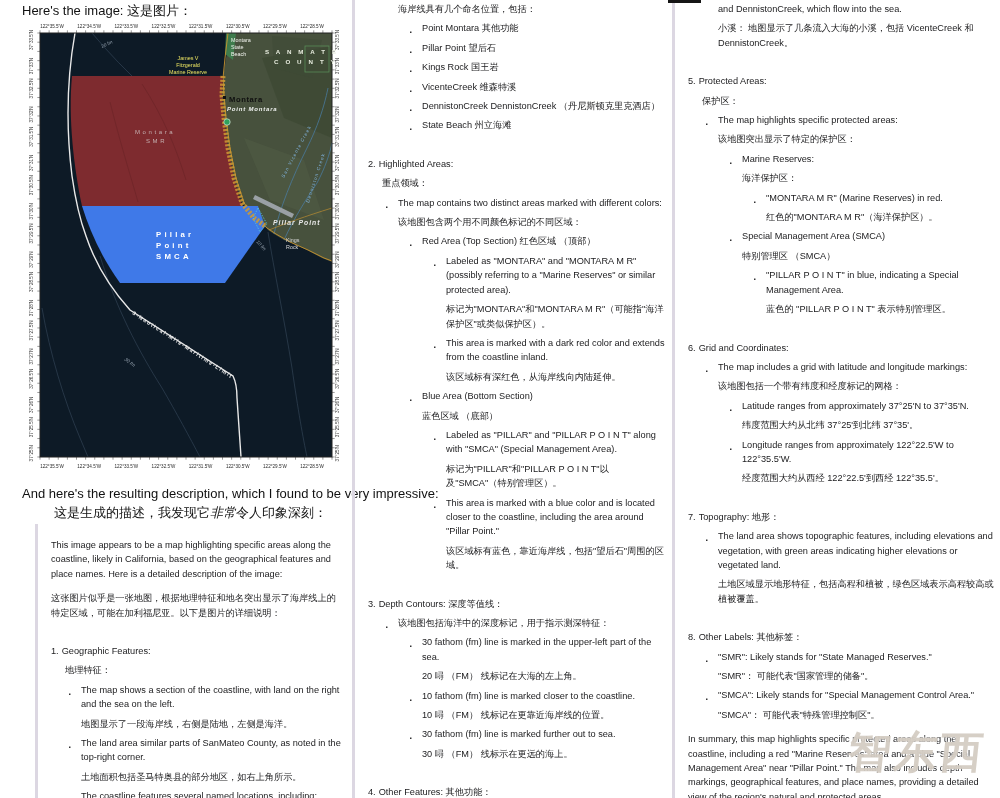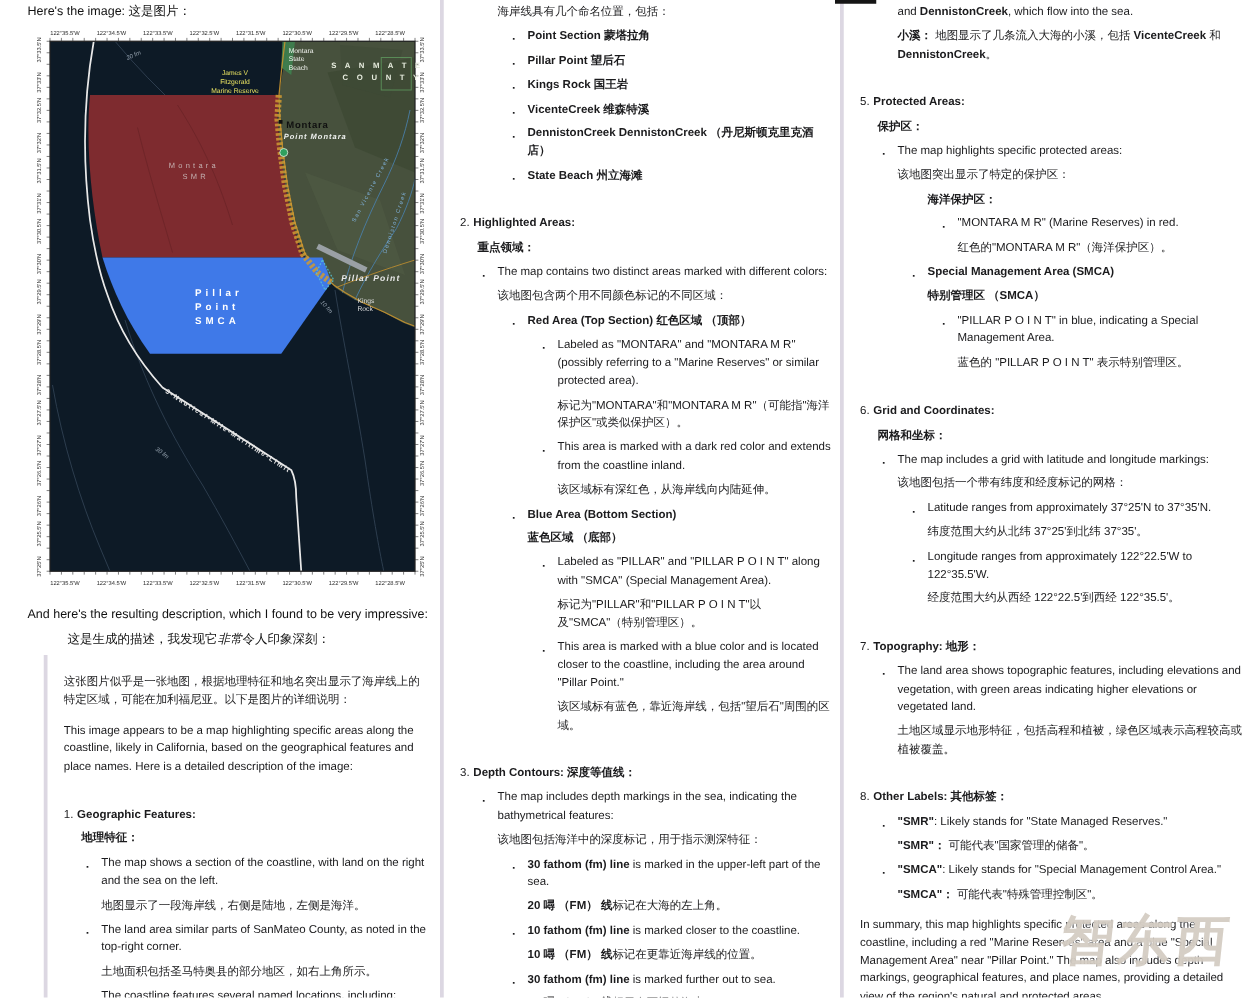--- a/index.html
+++ b/index.html
@@ -7,7 +7,7 @@
        font-family:"Liberation Sans",sans-serif;color:#1b1b1d;}
   .abs{position:absolute;}
   
-  .introline{font-size:10px;color:#111;}
+  .introline{font-size:13px;color:#111;}
   
   #map-wrap{left:22px;top:18px;width:318px;height:464px;}
   

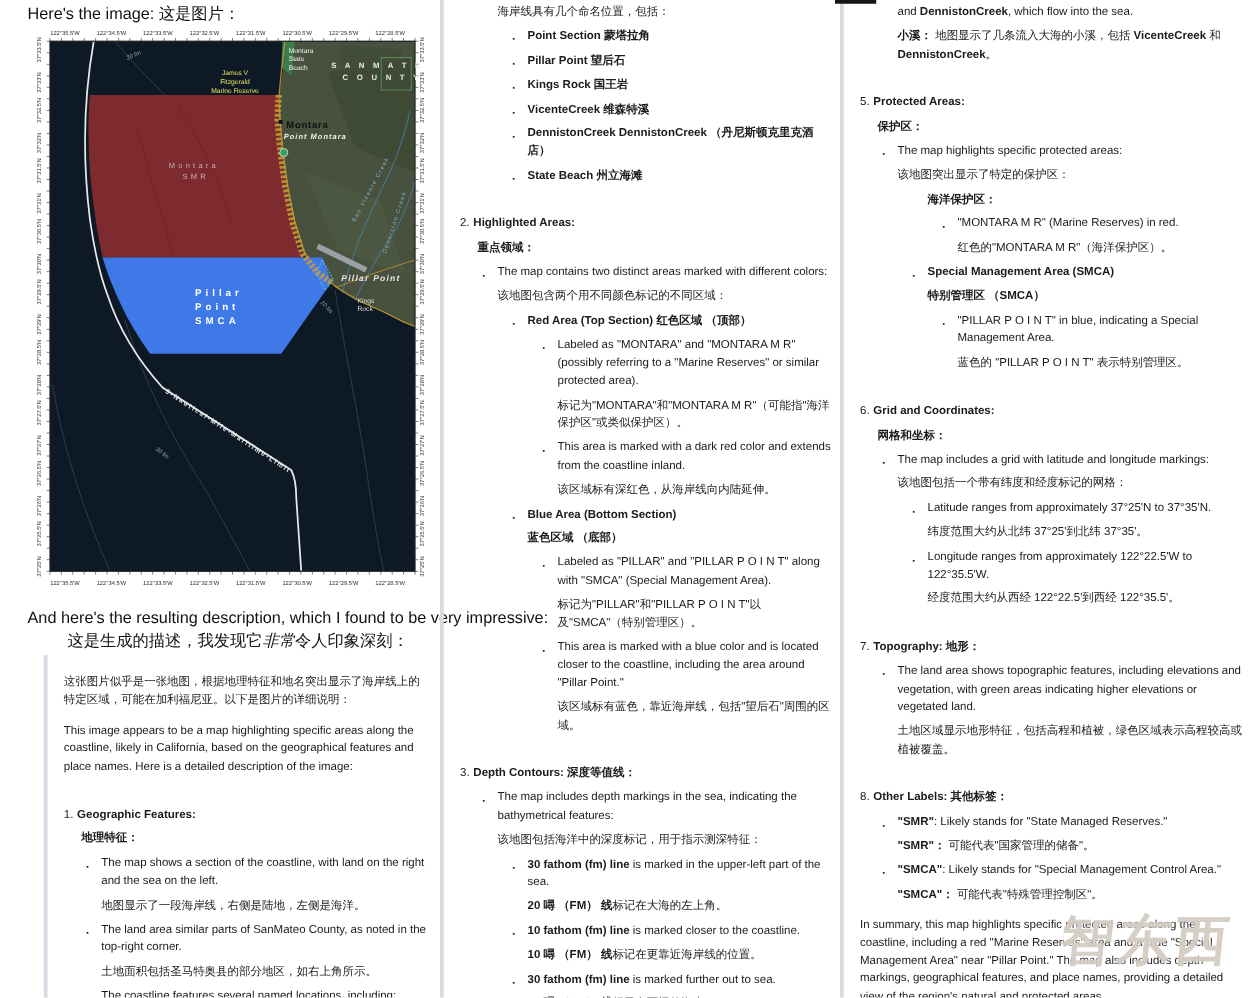--- a/index.html
+++ b/index.html
@@ -30,7 +30,7 @@
   .ln.b1 .mk{left:18px;}
   .ln.b2 .mk{left:42px;}
   .ln.b3 .mk{left:66px;}
-  .ln b{font-weight:bold;}
+  .ln b{font-weight:normal;}
   
   text{font-family:"Liberation Sans",sans-serif;}
   .axlab{font-size:4.6px;fill:#2a2a2a;}

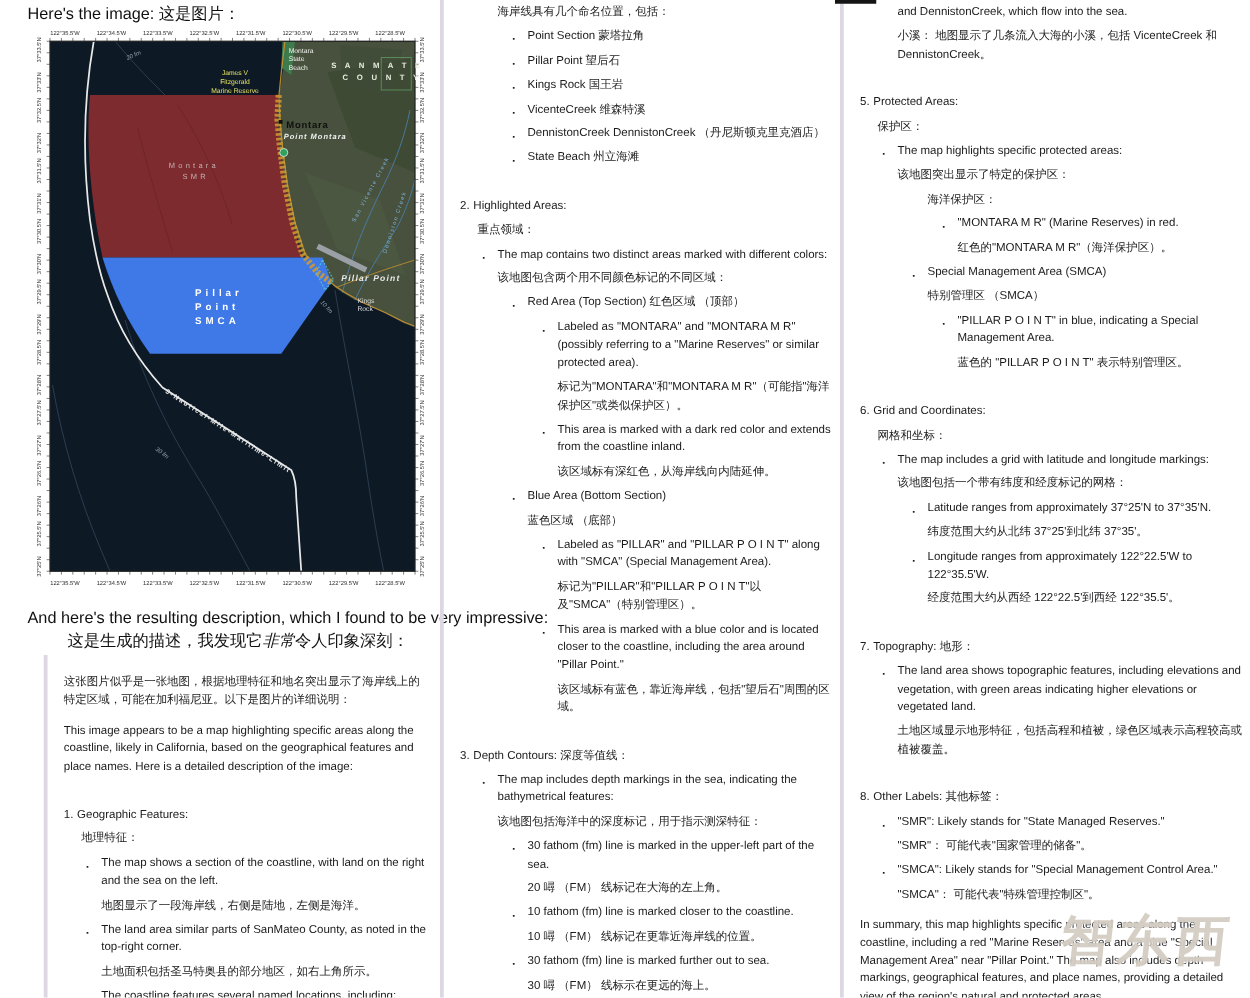--- a/index.html
+++ b/index.html
@@ -369,7 +369,7 @@
   </div>
 <div class="abs descol" id="col2">
     <div class="ln t1"><span>海岸线具有几个命名位置，包括：</span></div>
-    <div class="ln b2"><span class="mk">▪</span><b>Point Section 蒙塔拉角</b></div>
+    <div class="ln b2"><span class="mk">▪</span><b>Point Montara 其他功能</b></div>
     <div class="ln b2"><span class="mk">▪</span><b>Pillar Point 望后石</b></div>
     <div class="ln b2"><span class="mk">▪</span><b>Kings Rock 国王岩</b></div>
     <div class="ln b2"><span class="mk">▪</span><b>VicenteCreek 维森特溪</b></div>

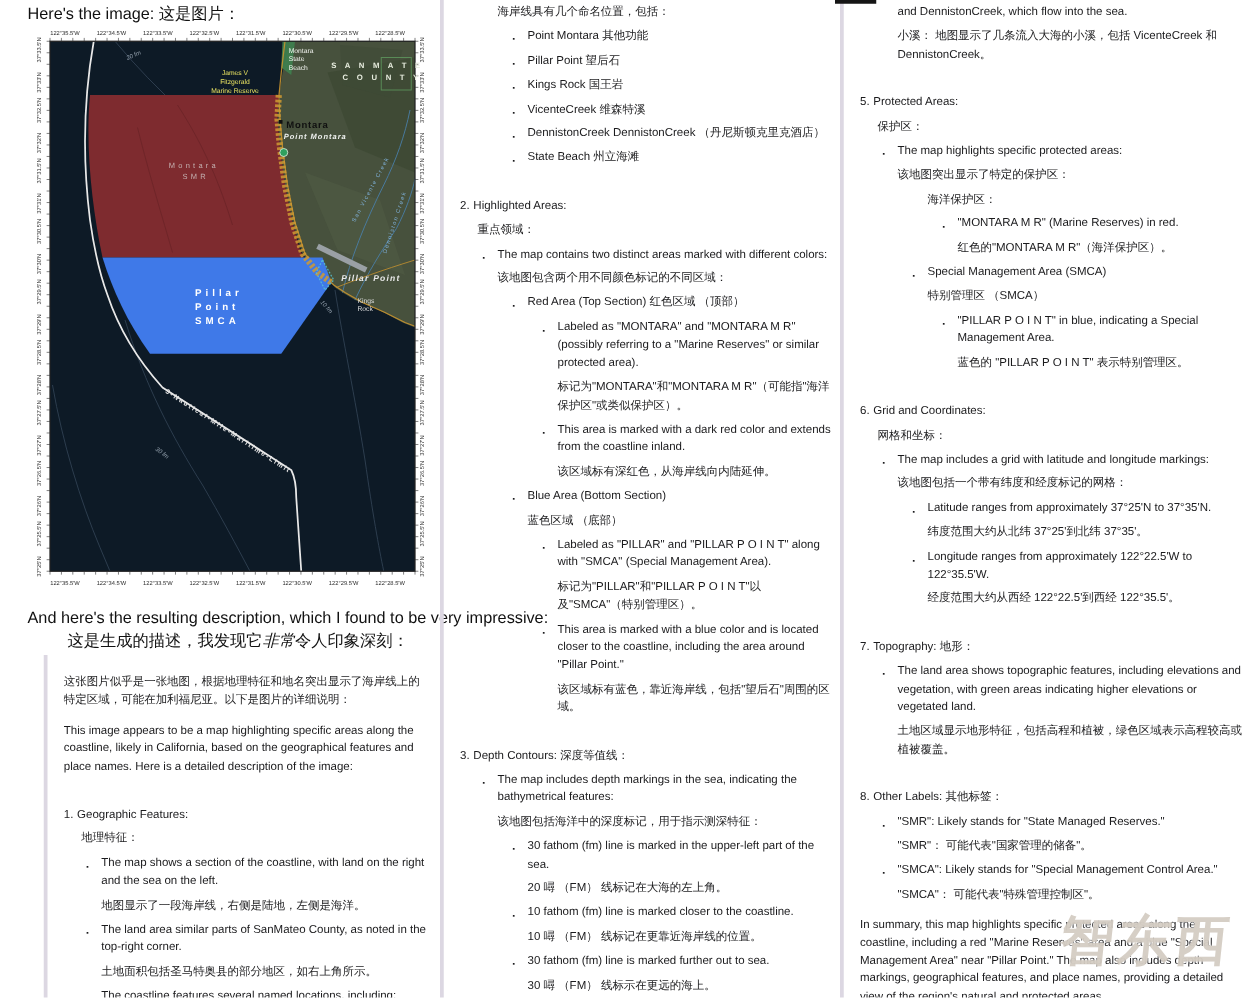--- a/index.html
+++ b/index.html
@@ -408,6 +408,7 @@
     <div class="ln c"><b>保护区：</b></div>
     <div class="ln b1"><span class="mk">▪</span><span>The map highlights specific protected areas:</span></div>
     <div class="ln t1"><span>该地图突出显示了特定的保护区：</span></div>
+    <div class="ln b2"><span class="mk">▪</span><b>Marine Reserves:</b></div>
     <div class="ln t2"><b>海洋保护区：</b></div>
     <div class="ln b3"><span class="mk">▪</span><span>"MONTARA M R" (Marine Reserves) in red.</span></div>
     <div class="ln t3"><span>红色的"MONTARA M R"（海洋保护区）。</span></div>

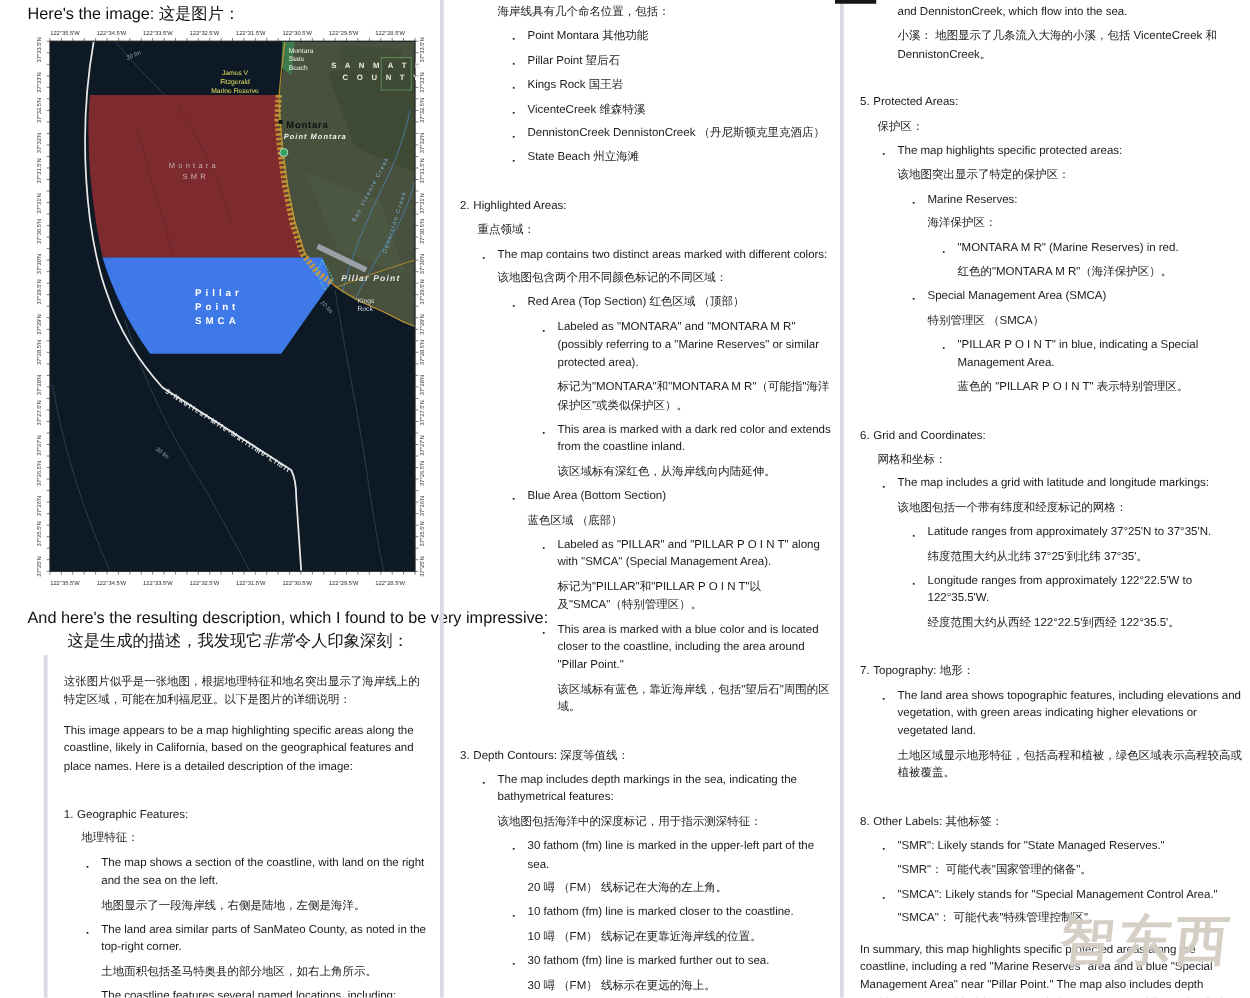--- a/index.html
+++ b/index.html
@@ -417,7 +417,6 @@
     <div class="ln b3"><span class="mk">▪</span><span>"PILLAR P O I N T" in blue, indicating a Special Management Area.</span></div>
     <div class="ln t3"><span>蓝色的 "PILLAR P O I N T" 表示特别管理区。</span></div>
     <div class="ln n"><span class="num">6.</span><b>Grid and Coordinates:</b></div>
-    <div class="ln c"><b>网格和坐标：</b></div>
     <div class="ln b1"><span class="mk">▪</span><span>The map includes a grid with latitude and longitude markings:</span></div>
     <div class="ln t1"><span>该地图包括一个带有纬度和经度标记的网格：</span></div>
     <div class="ln b2"><span class="mk">▪</span><span>Latitude ranges from approximately 37°25'N to 37°35'N.</span></div>

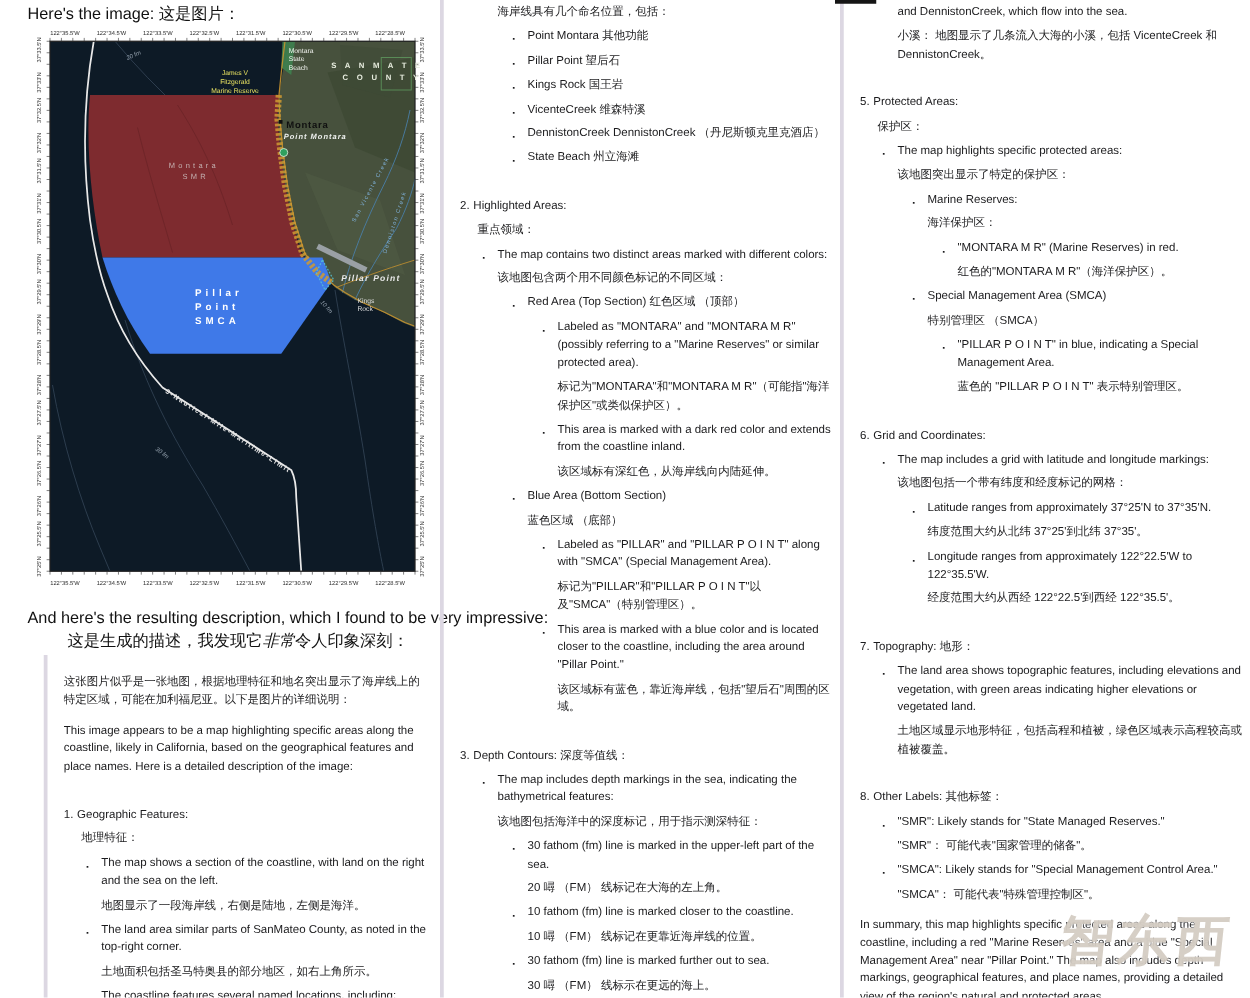--- a/index.html
+++ b/index.html
@@ -356,8 +356,8 @@
 <div class="abs introline" style="left:22px;top:504px;margin-left:32px;" id="caption-zh"><span>这是生成的描述，我发现它</span><span style="font-style: italic;">非常</span><span>令人印象深刻：</span></div>
 
 <div class="abs" id="col1-quote">
+    <div class="ln p"><span>This image appears to be a map highlighting specific areas along the coastline, likely in California, based on the geographical features and place names. Here is a detailed description of the image:</span></div>
     <div class="ln p"><span>这张图片似乎是一张地图，根据地理特征和地名突出显示了海岸线上的特定区域，可能在加利福尼亚。以下是图片的详细说明：</span></div>
-    <div class="ln p"><span>This image appears to be a map highlighting specific areas along the coastline, likely in California, based on the geographical features and place names. Here is a detailed description of the image:</span></div>
     <div class="ln n"><span class="num">1.</span><b>Geographic Features:</b></div>
     <div class="ln c"><b>地理特征：</b></div>
     <div class="ln b1"><span class="mk">▪</span><span>The map shows a section of the coastline, with land on the right and the sea on the left.</span></div>

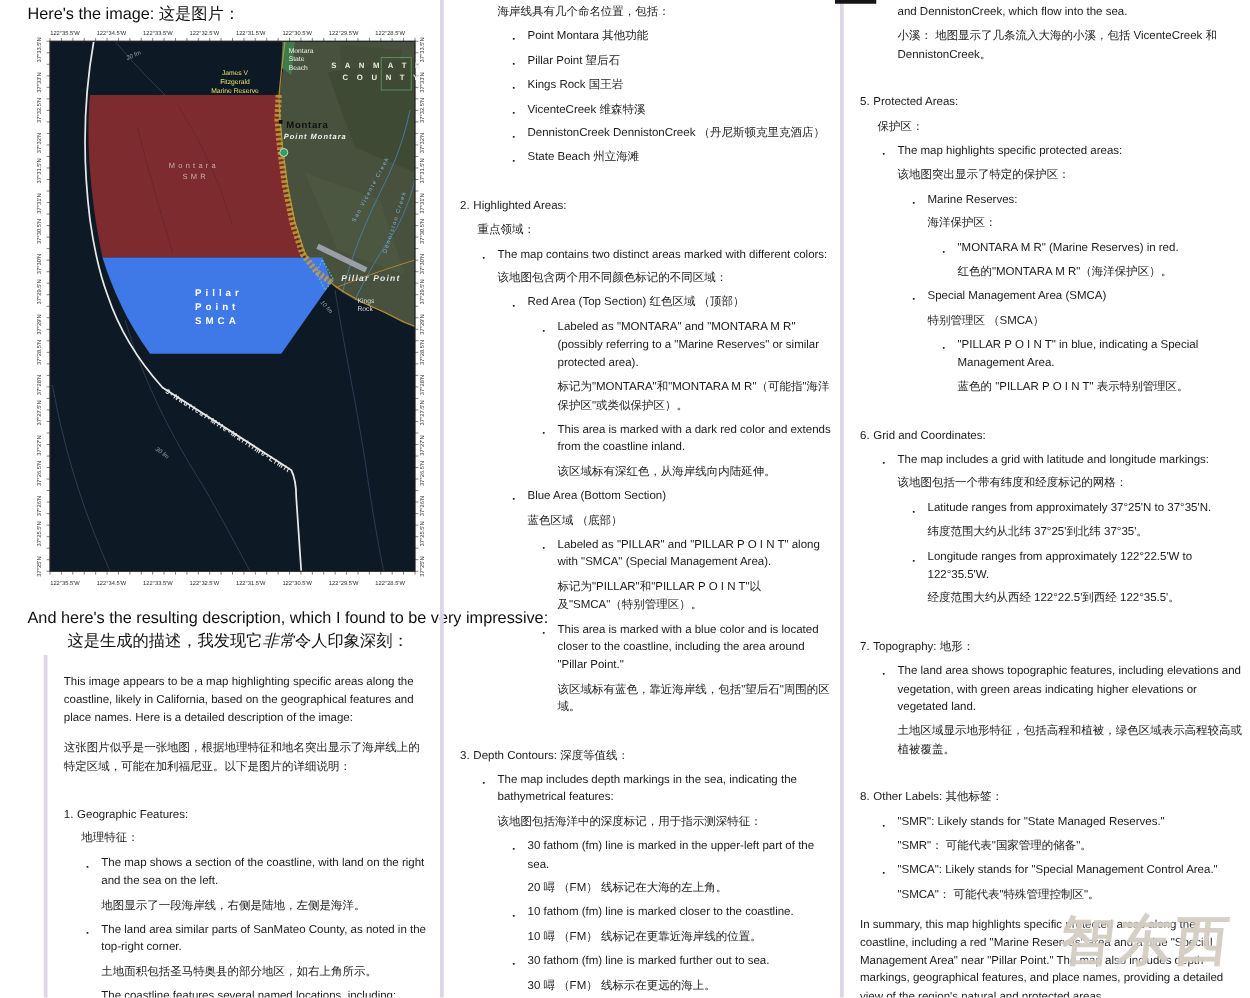--- a/index.html
+++ b/index.html
@@ -391,7 +391,7 @@
     <div class="ln b3"><span class="mk">▪</span><span>This area is marked with a blue color and is located closer to the coastline, including the area around "Pillar Point."</span></div>
     <div class="ln t3"><span>该区域标有蓝色，靠近海岸线，包括"望后石"周围的区域。</span></div>
     <div class="ln n"><span class="num">3.</span><b>Depth Contours: 深度等值线：</b></div>
-    <div class="ln b1"><span class="mk">▪</span><span>The map includes depth markings in the sea, indicating the bathymetrical features:</span></div>
+    <div class="ln b1"><span class="mk">▪</span></div>
     <div class="ln t1"><span>该地图包括海洋中的深度标记，用于指示测深特征：</span></div>
     <div class="ln b2"><span class="mk">▪</span><b>30 fathom (fm) line</b><span> is marked in the upper-left part of the sea.</span></div>
     <div class="ln t2"><b>20 噚 （FM） 线</b><span>标记在大海的左上角。</span></div>

